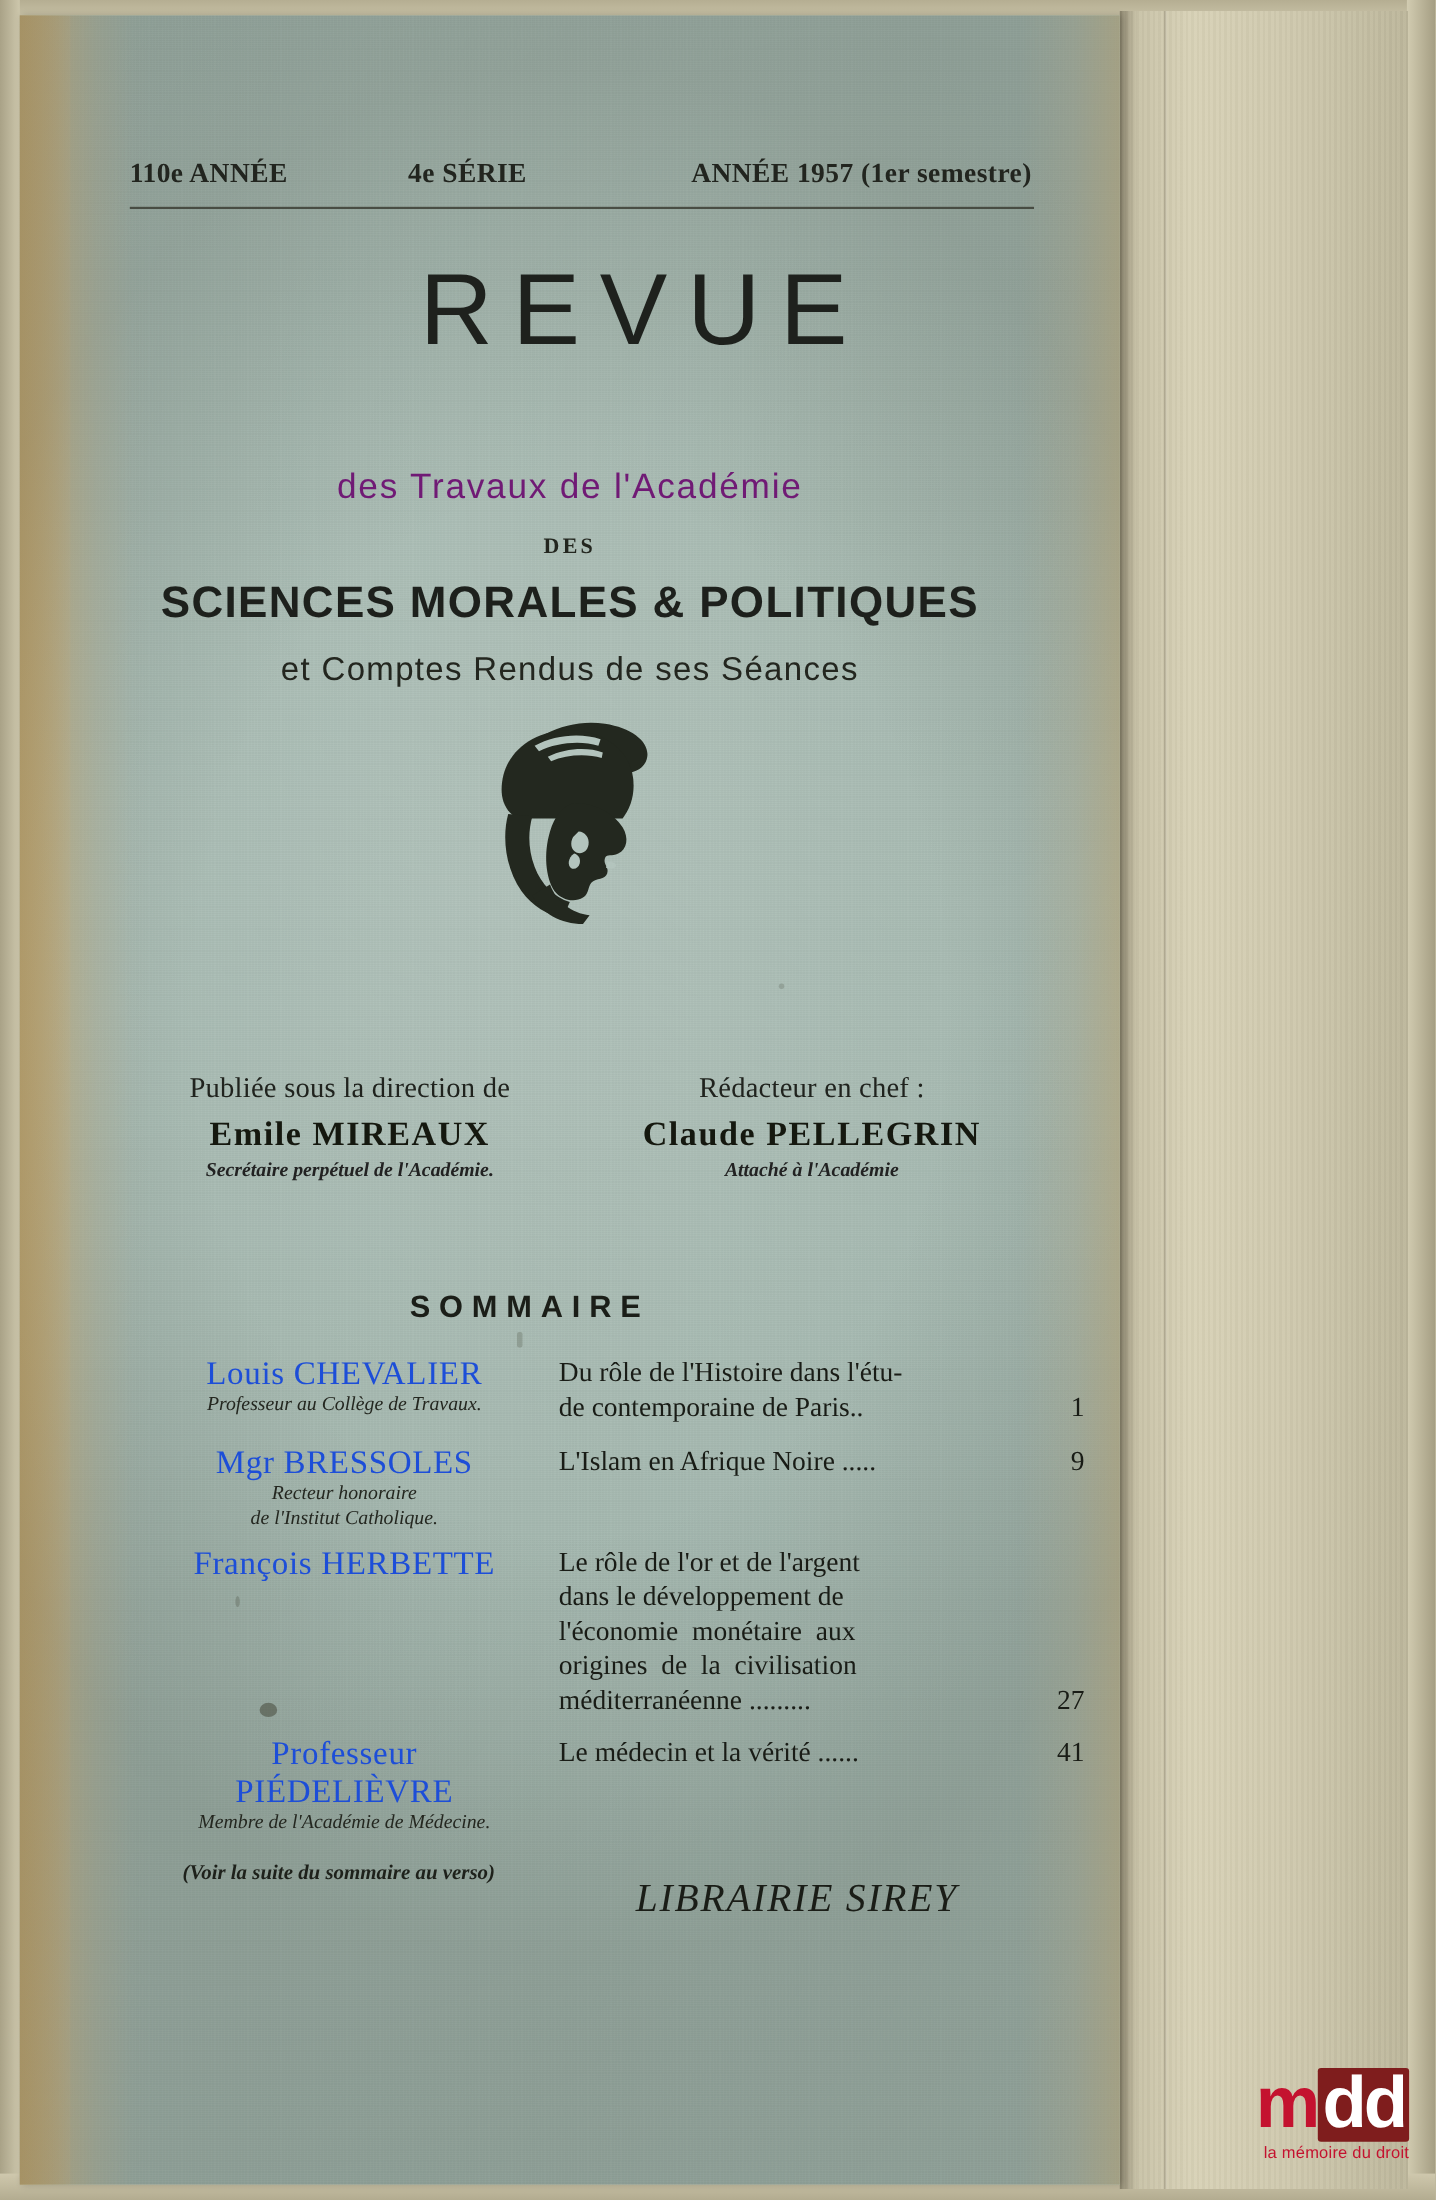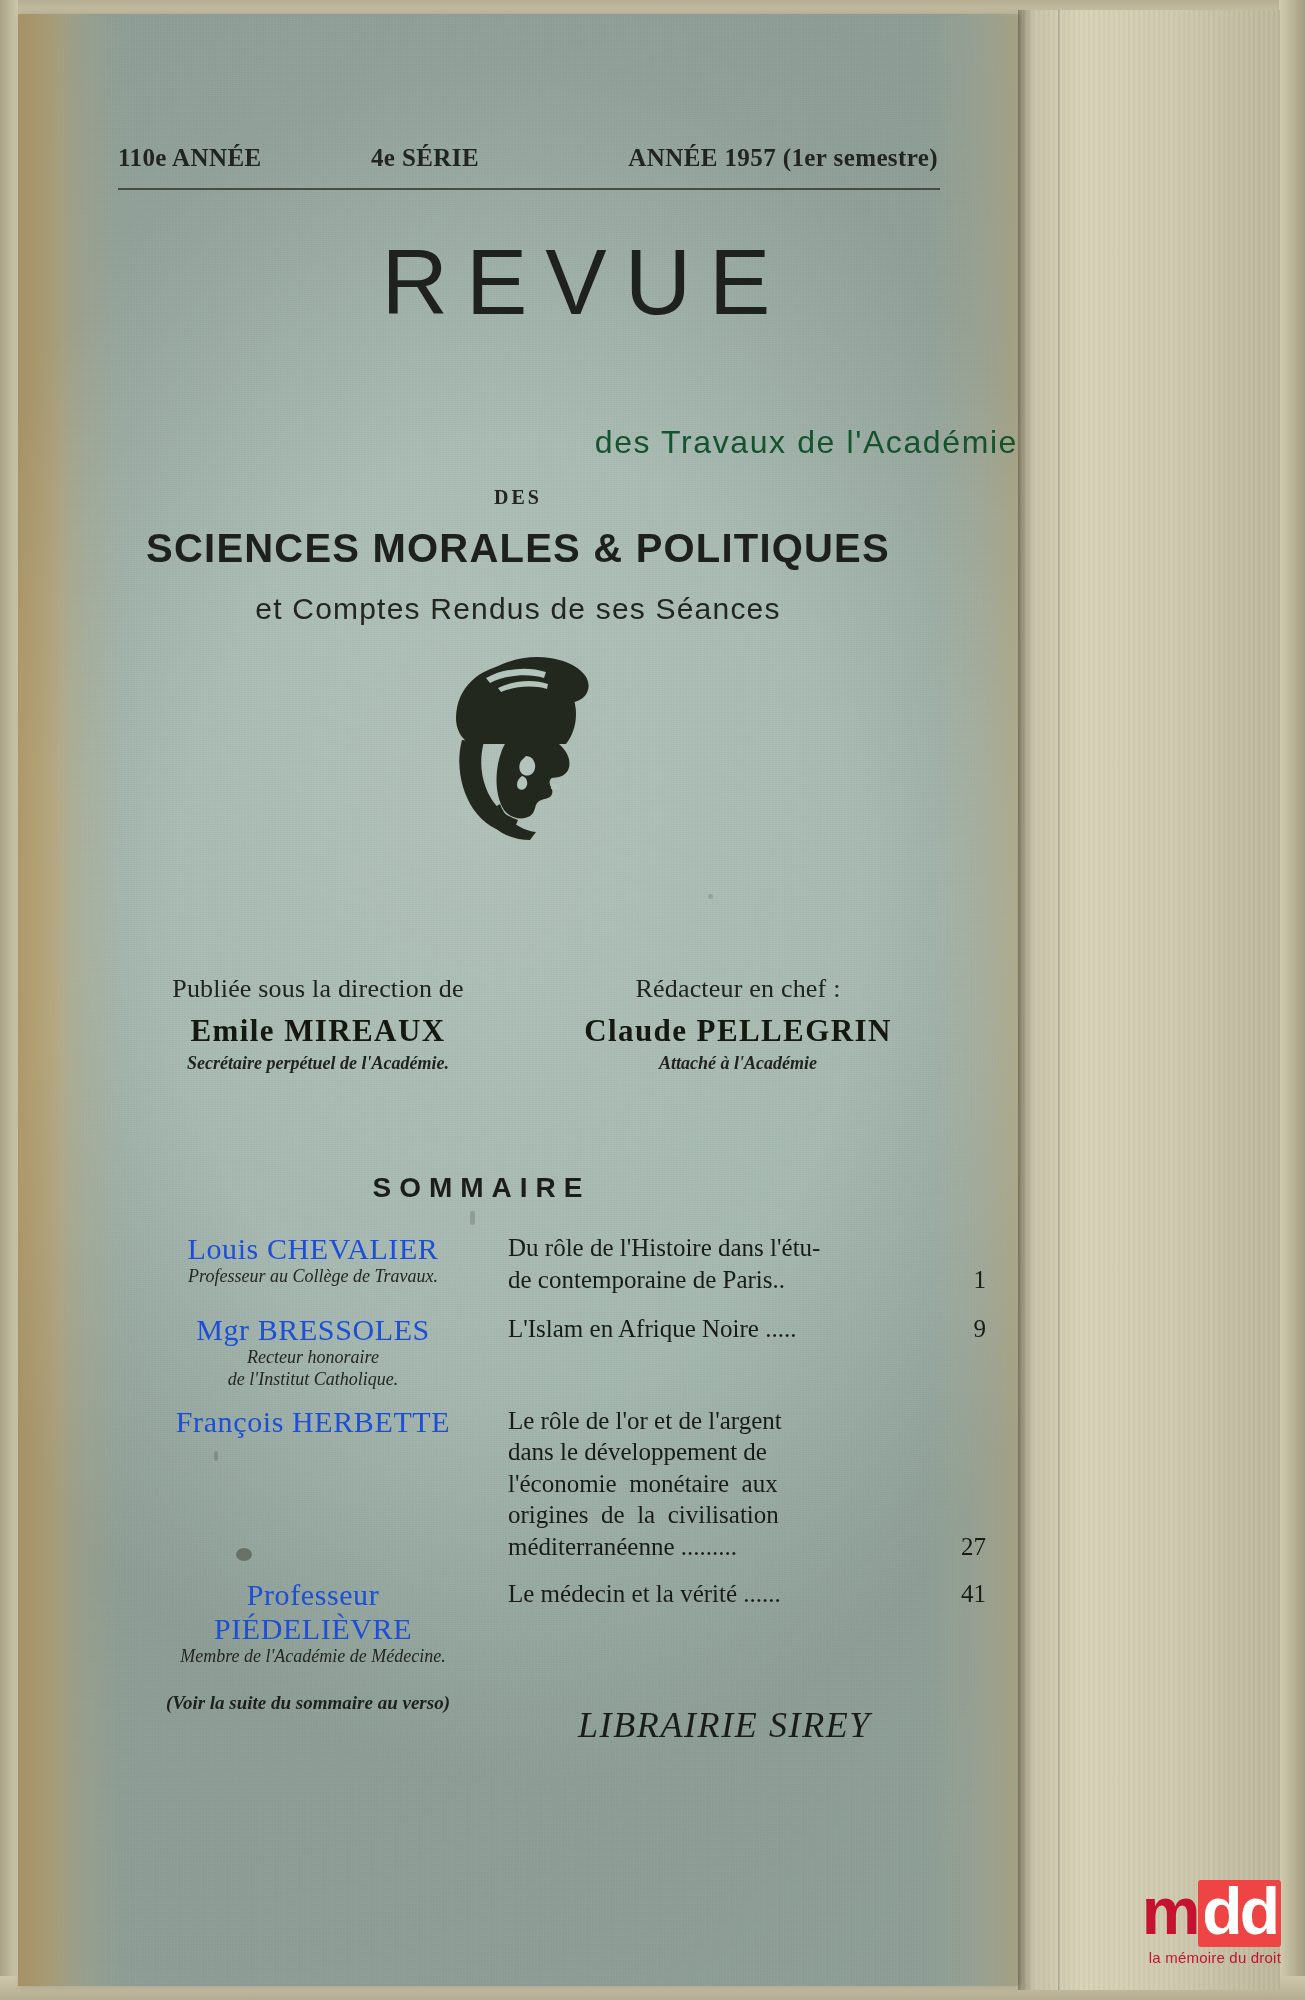--- a/index.html
+++ b/index.html
@@ -103,9 +103,9 @@
     text-indent:18px;
   }
   .sub1{
-    position:absolute;left:0;top:410px;width:1000px;text-align:right;
-    font-family:"Liberation Sans",sans-serif;
-    font-size:32px;letter-spacing:1.6px;color:#14532d;
+    position:absolute;left:0;top:410px;width:1000px;text-align:center;
+    font-family:"Liberation Sans",sans-serif;
+    font-size:32px;letter-spacing:1.6px;color:#701a75;
   }
   .des{
     position:absolute;left:0;top:472px;width:1000px;text-align:center;

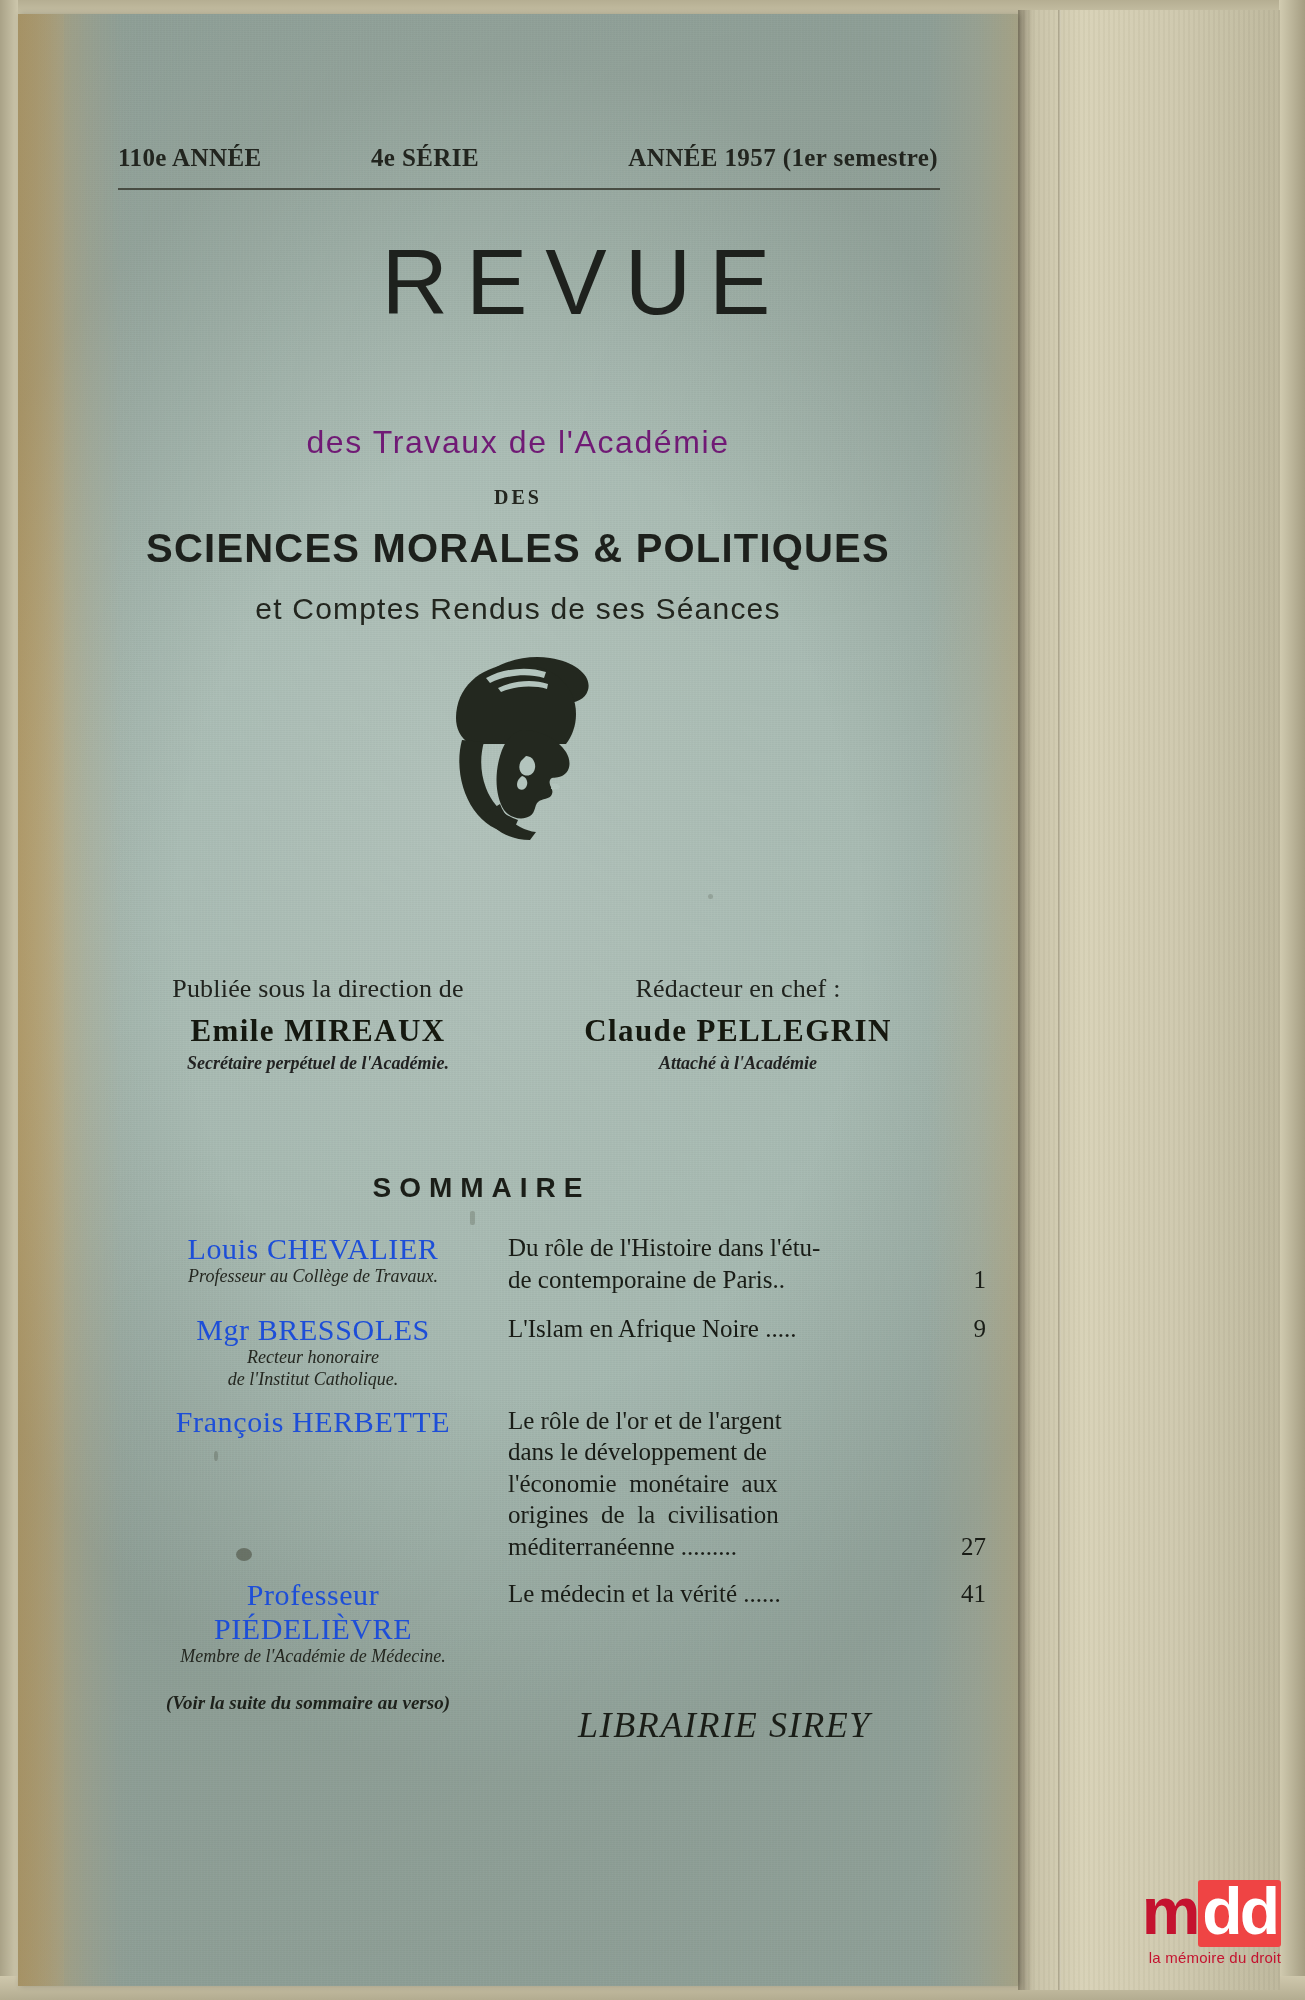--- a/index.html
+++ b/index.html
@@ -167,7 +167,7 @@
     color:#c4122f;
   }
   .logo-mark .dd{
-    display:inline-block;background:#ef4444;color:#ffffff;
+    display:inline-block;background:#7f1d1d;color:#ffffff;
     padding:0 4px 4px 4px;border-radius:3px;margin-left:1px;
   }
   .logo-cap{

